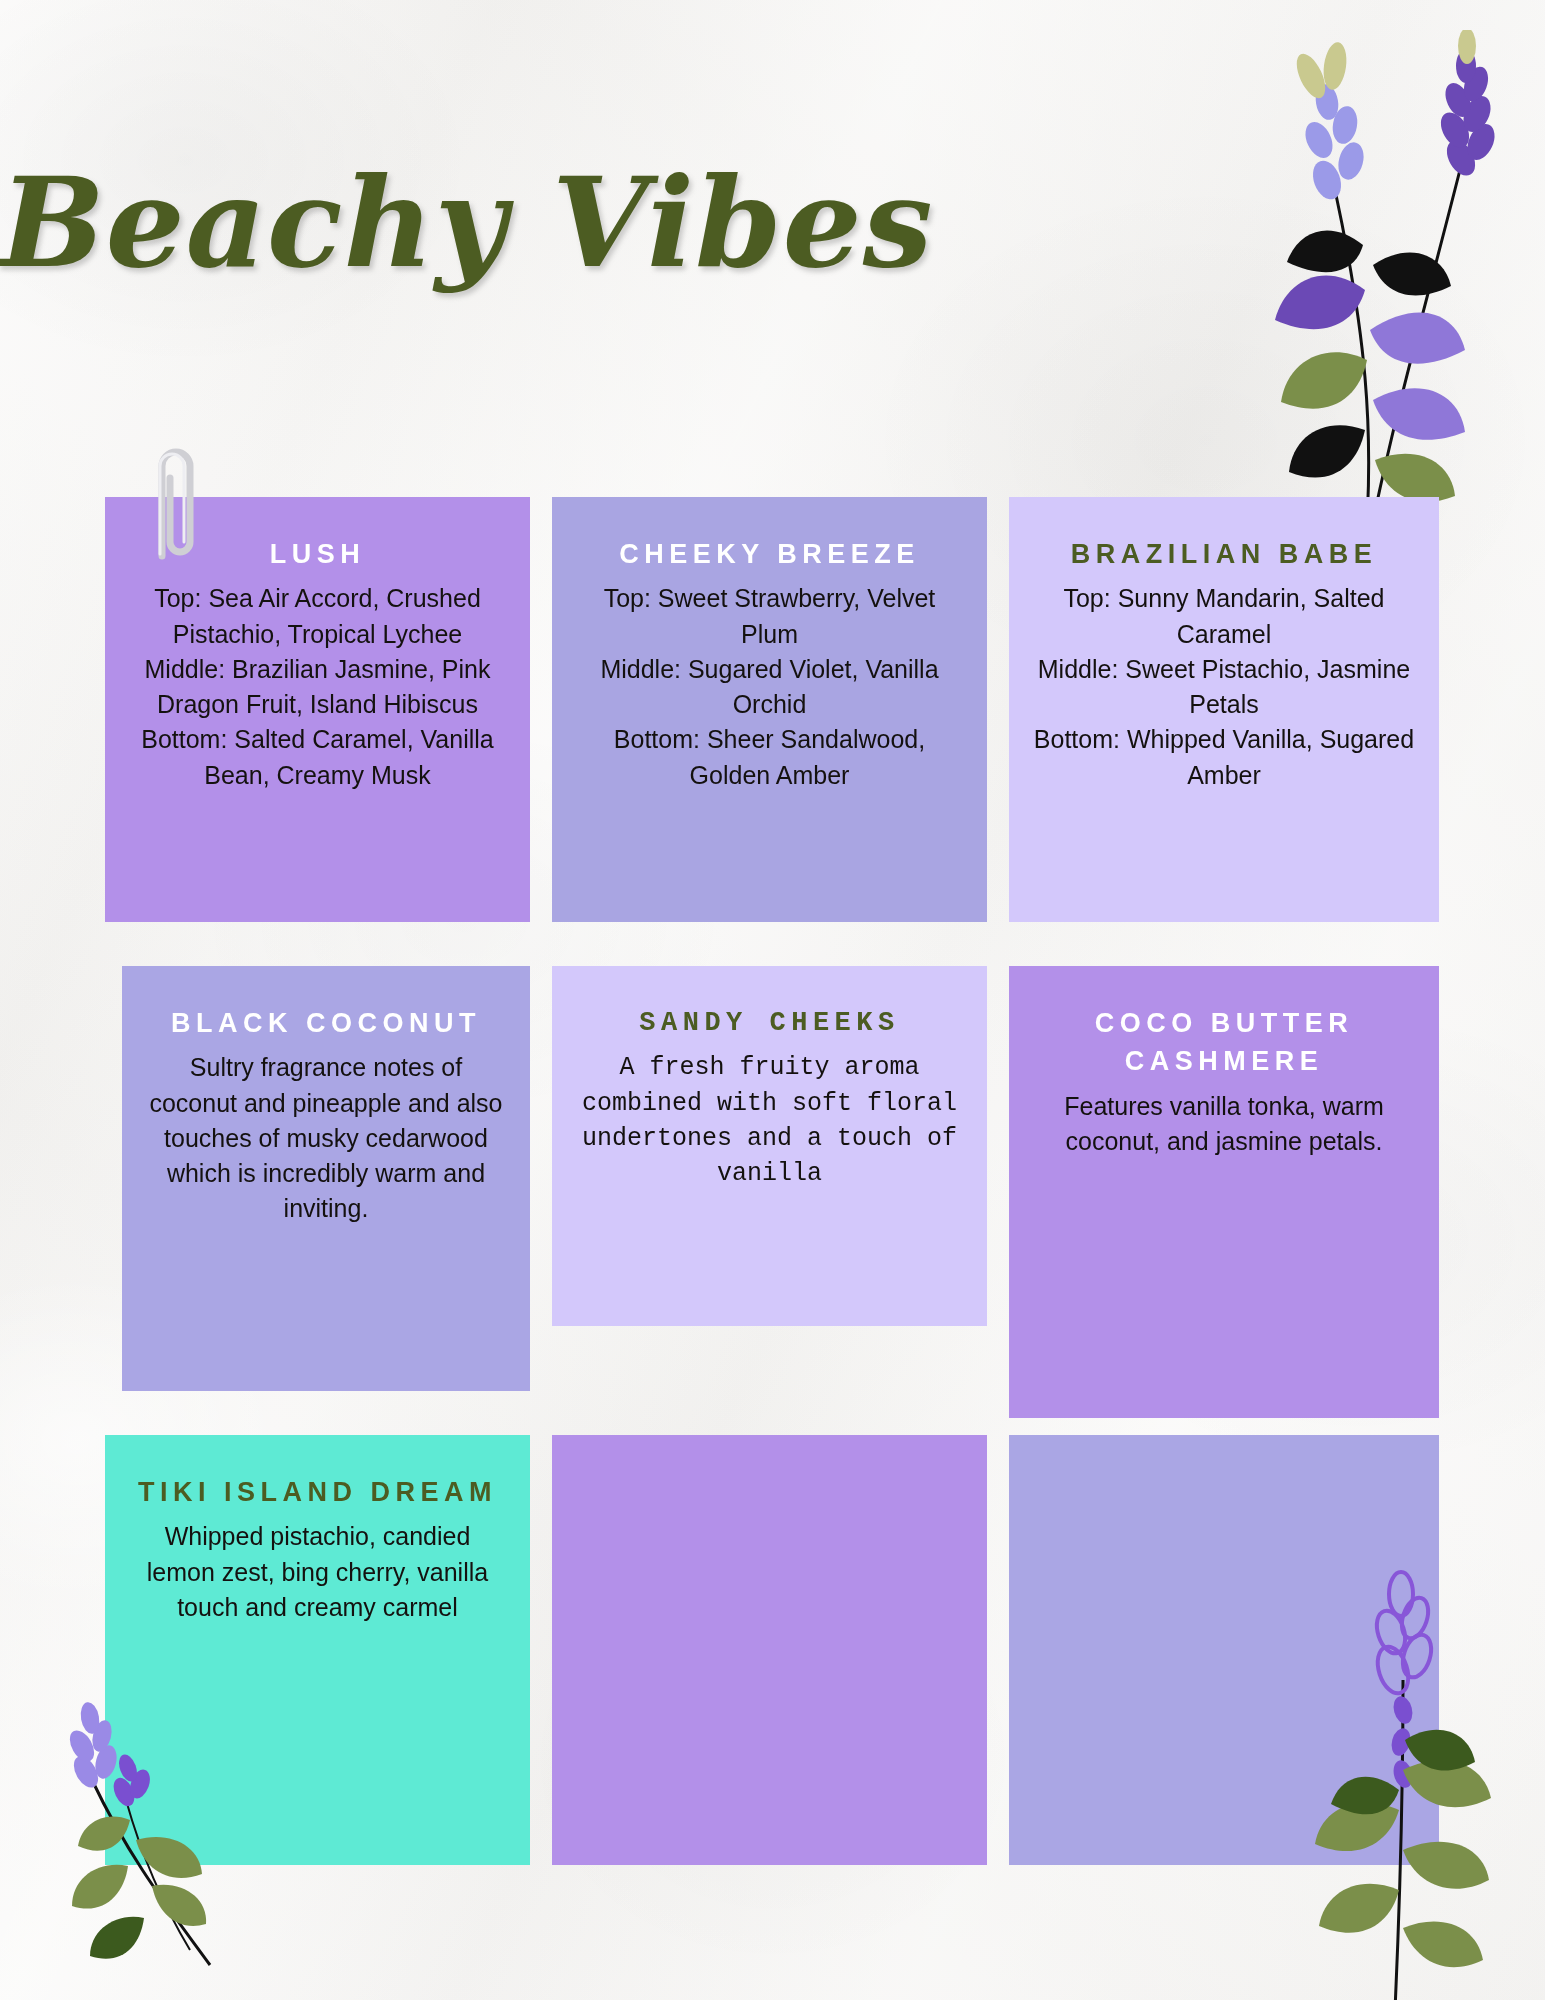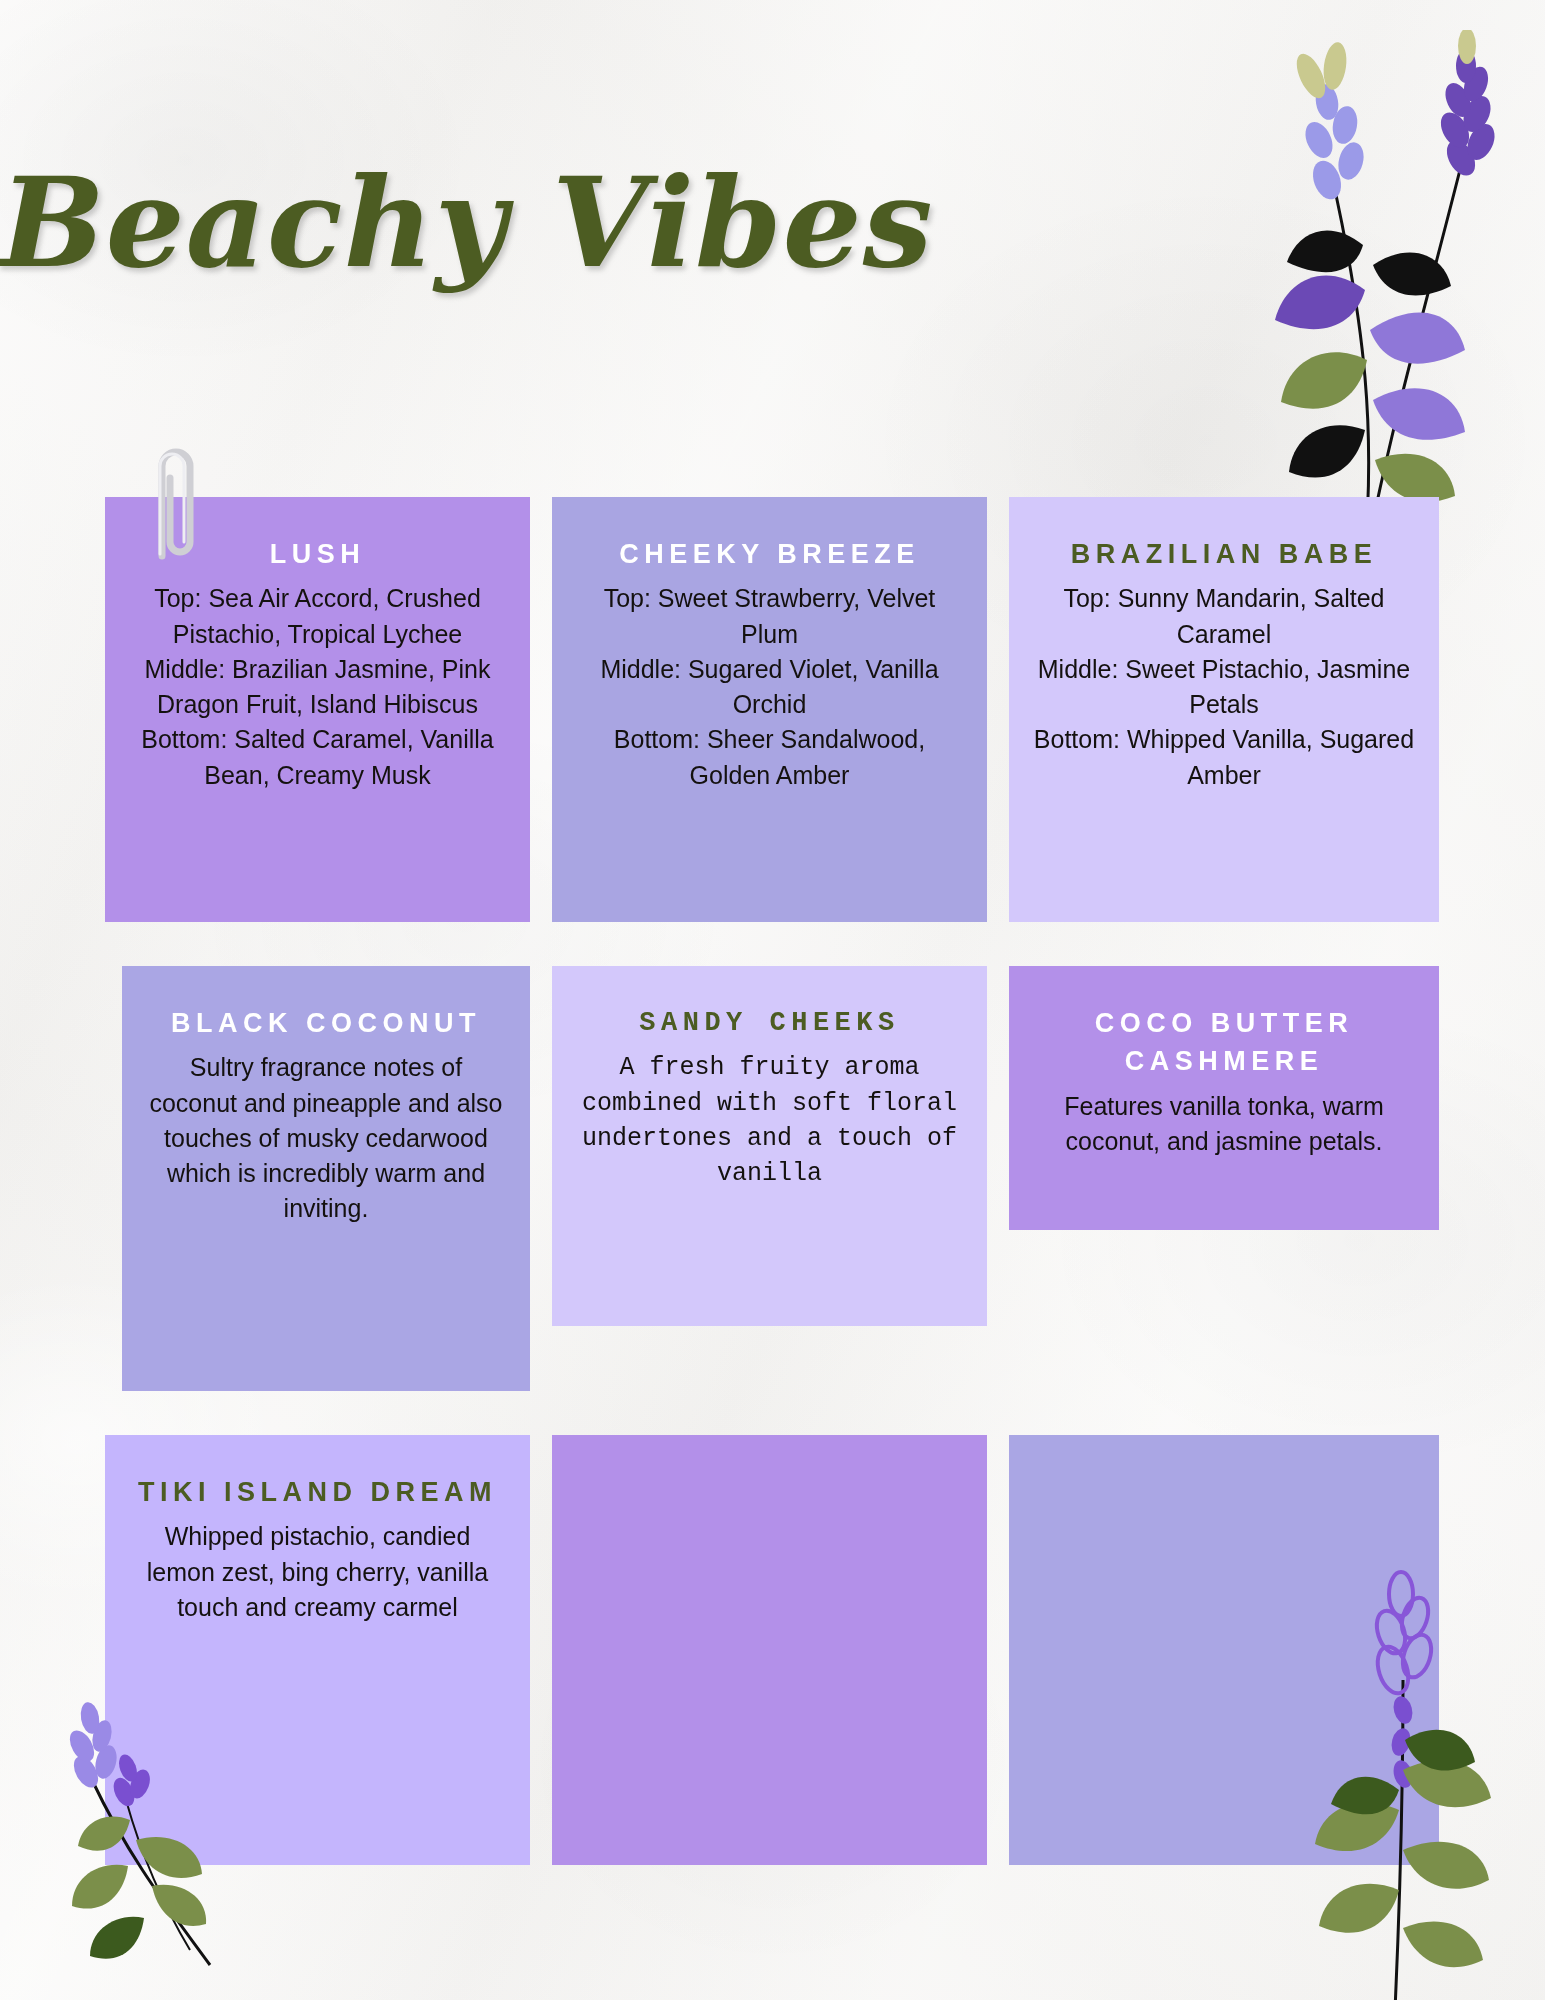--- a/index.html
+++ b/index.html
@@ -89,7 +89,7 @@
   .c3 { }
   .c4 { }
   .c5 { height: 360px; align-self: start; font-family: Liberation Mono, monospace; }
-  .c6 { height: 264px; align-self: start; }
+  .c6 { height: 452px; align-self: start; }
   .c7 { height: 430px; }
   .c8 { height: 430px; }
   .c9 { height: 430px; }

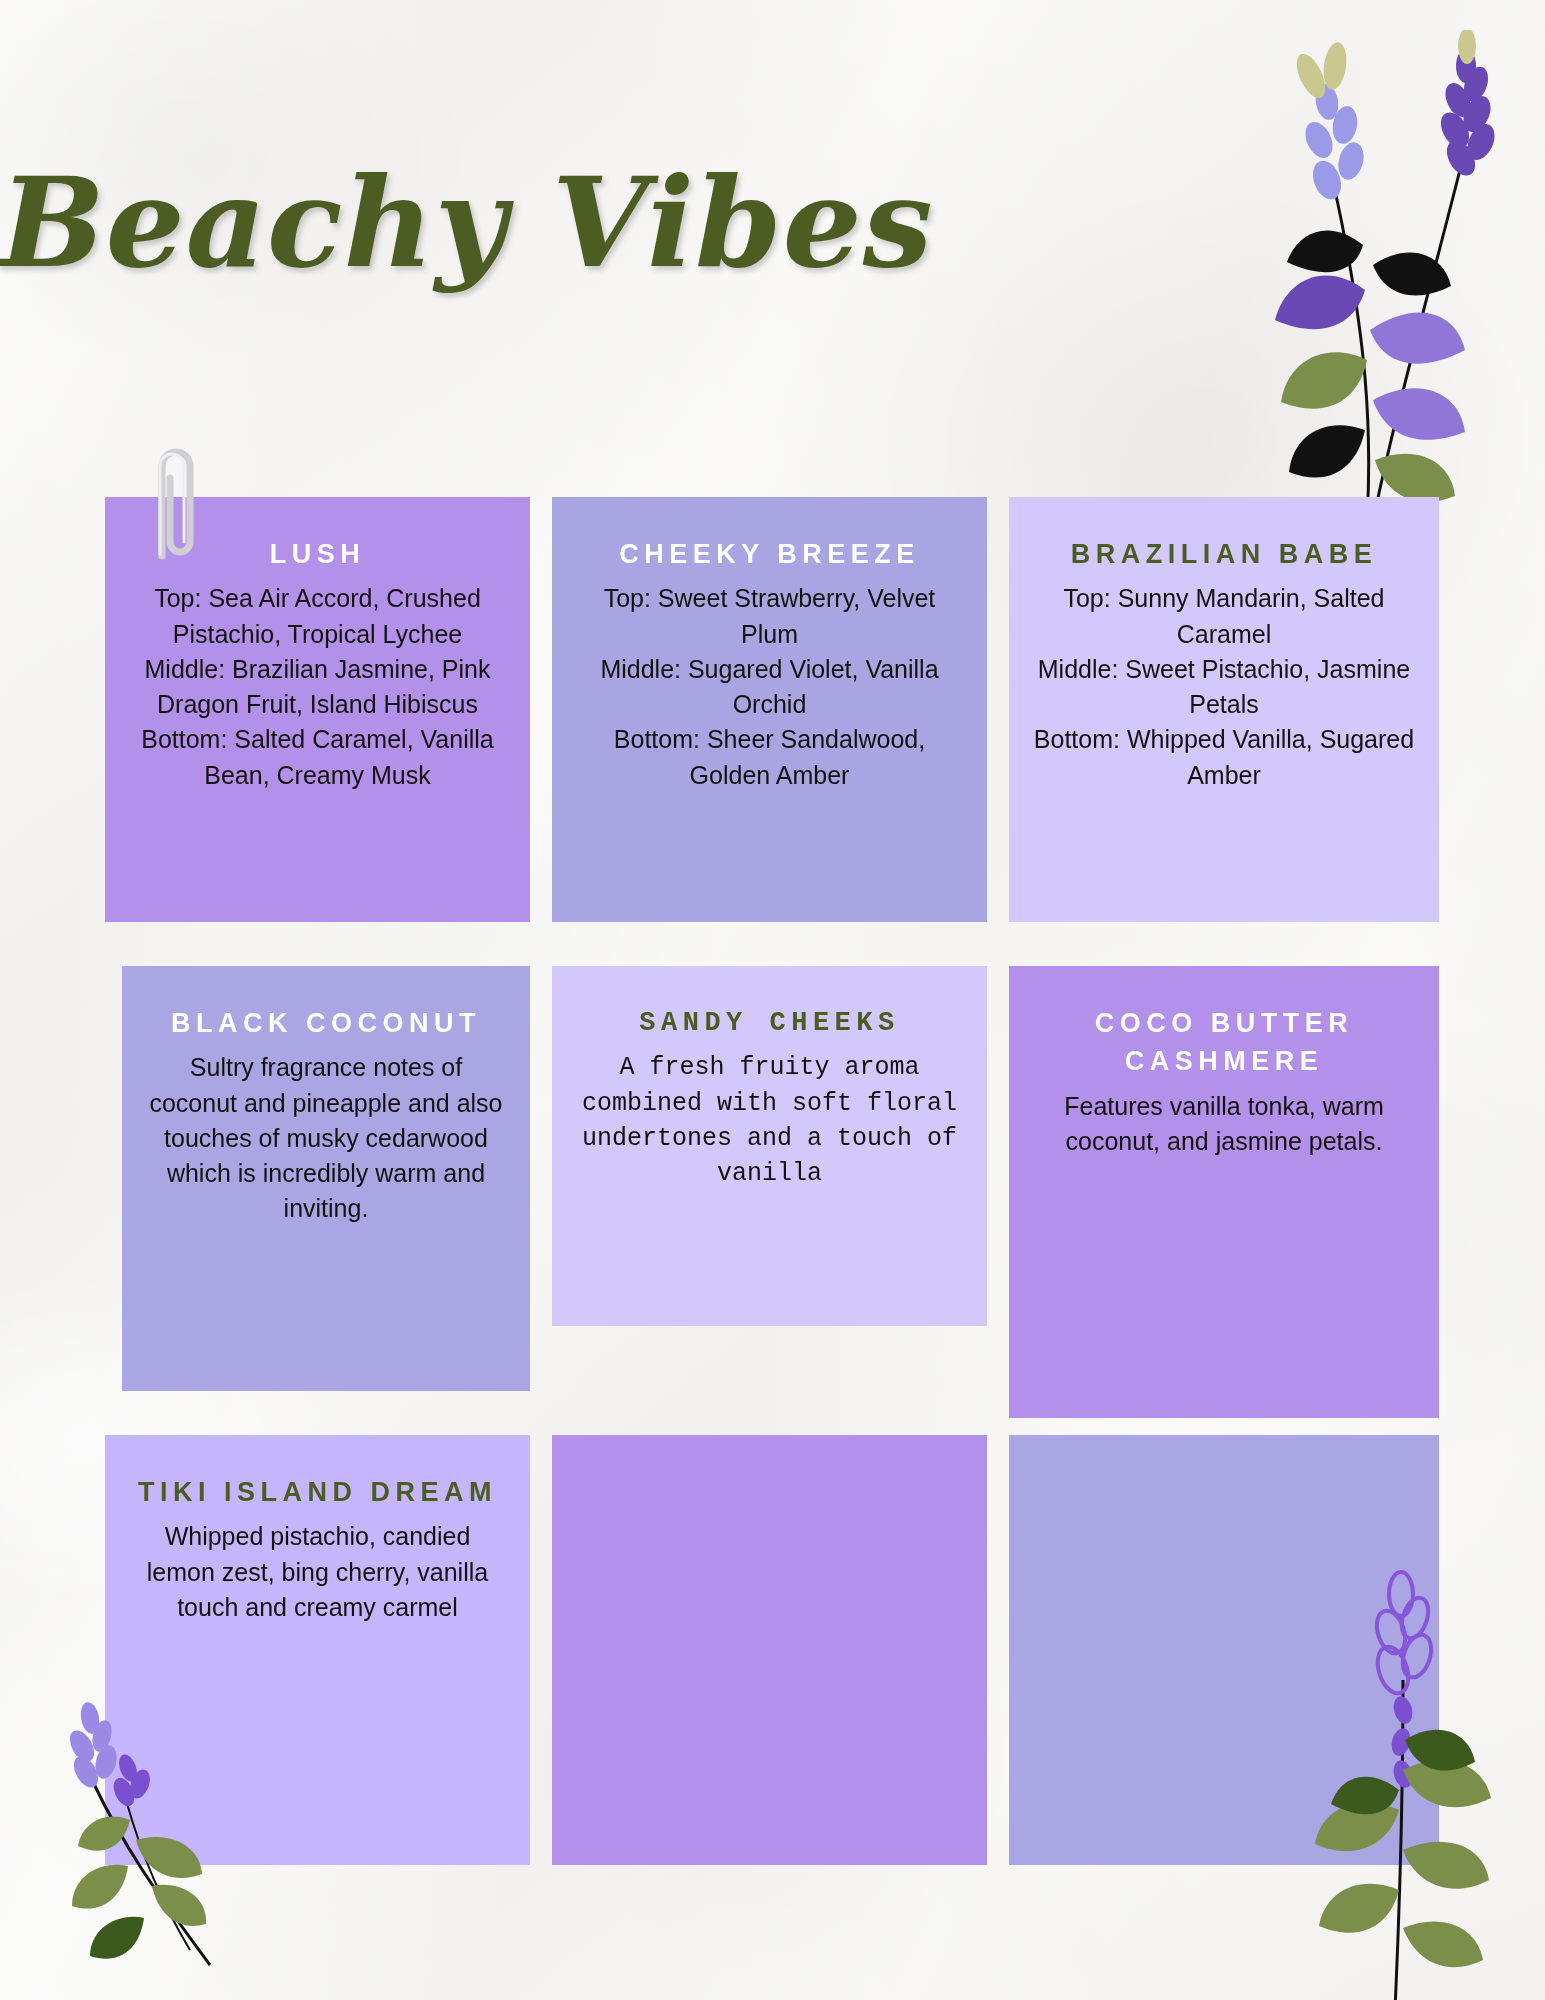--- a/index.html
+++ b/index.html
@@ -221,7 +221,7 @@
     <div class="card-body">Features vanilla tonka, warm coconut, and jasmine petals.</div>
   </div>
 
-  <div class="card c7" style="background: #c4b5fd;">
+  <div class="card c7" style="background: #5eead4;">
     <div class="card-title" style="color: rgb(76, 92, 34);">TIKI ISLAND DREAM</div>
     <div class="card-body">Whipped pistachio, candied lemon zest, bing cherry, vanilla touch and creamy carmel</div>
   </div>

